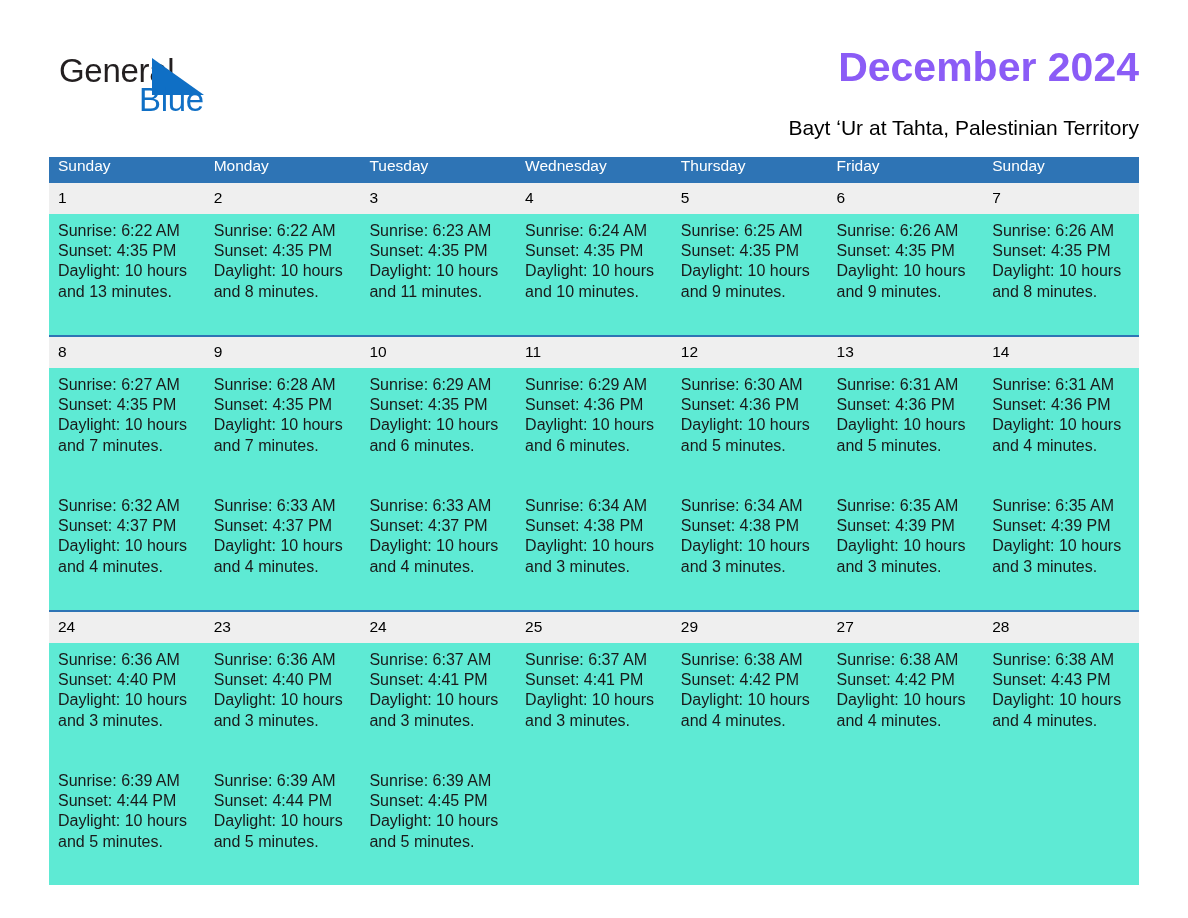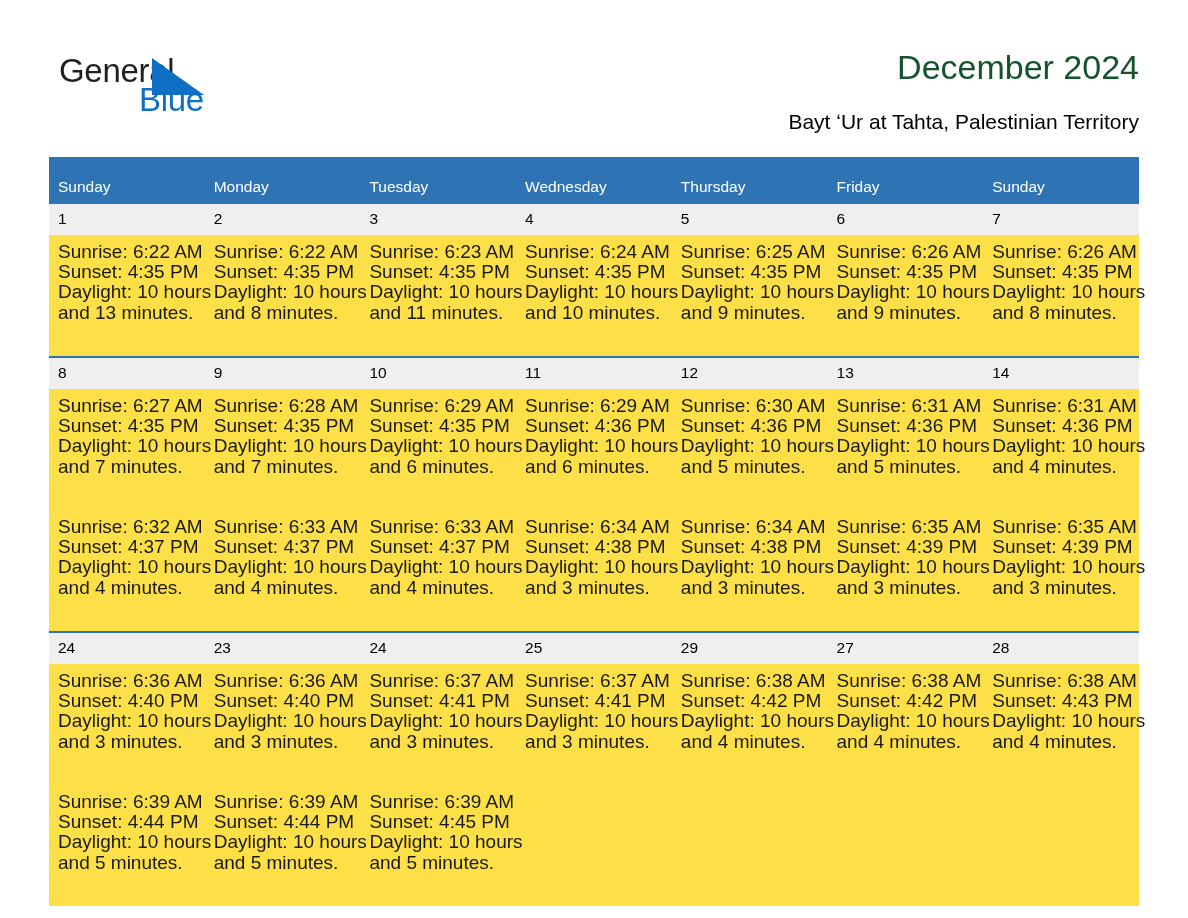--- a/index.html
+++ b/index.html
@@ -70,9 +70,9 @@
     text-align: right;
   }
   .cal-title {
-    font-size: 34px;
-    font-weight: normal;
-    color: #14532d;
+    font-size: 41px;
+    font-weight: bold;
+    color: #8b5cf6;
     line-height: 50px;
     white-space: nowrap;
   }

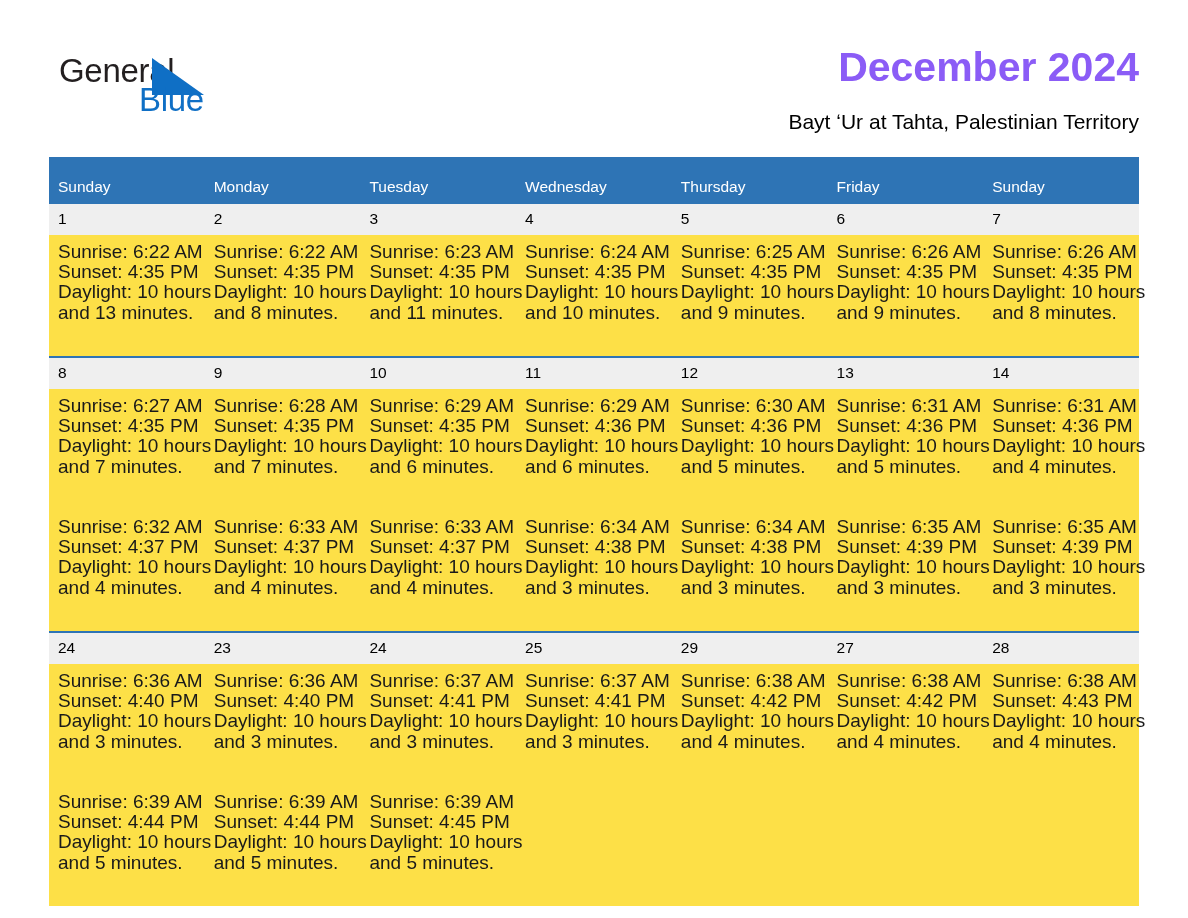--- a/index.html
+++ b/index.html
@@ -77,7 +77,7 @@
     white-space: nowrap;
   }
   .cal-subtitle {
-    margin-top: 17px;
+    margin-top: 23px;
     font-size: 21px;
     font-weight: normal;
     color: #000000;

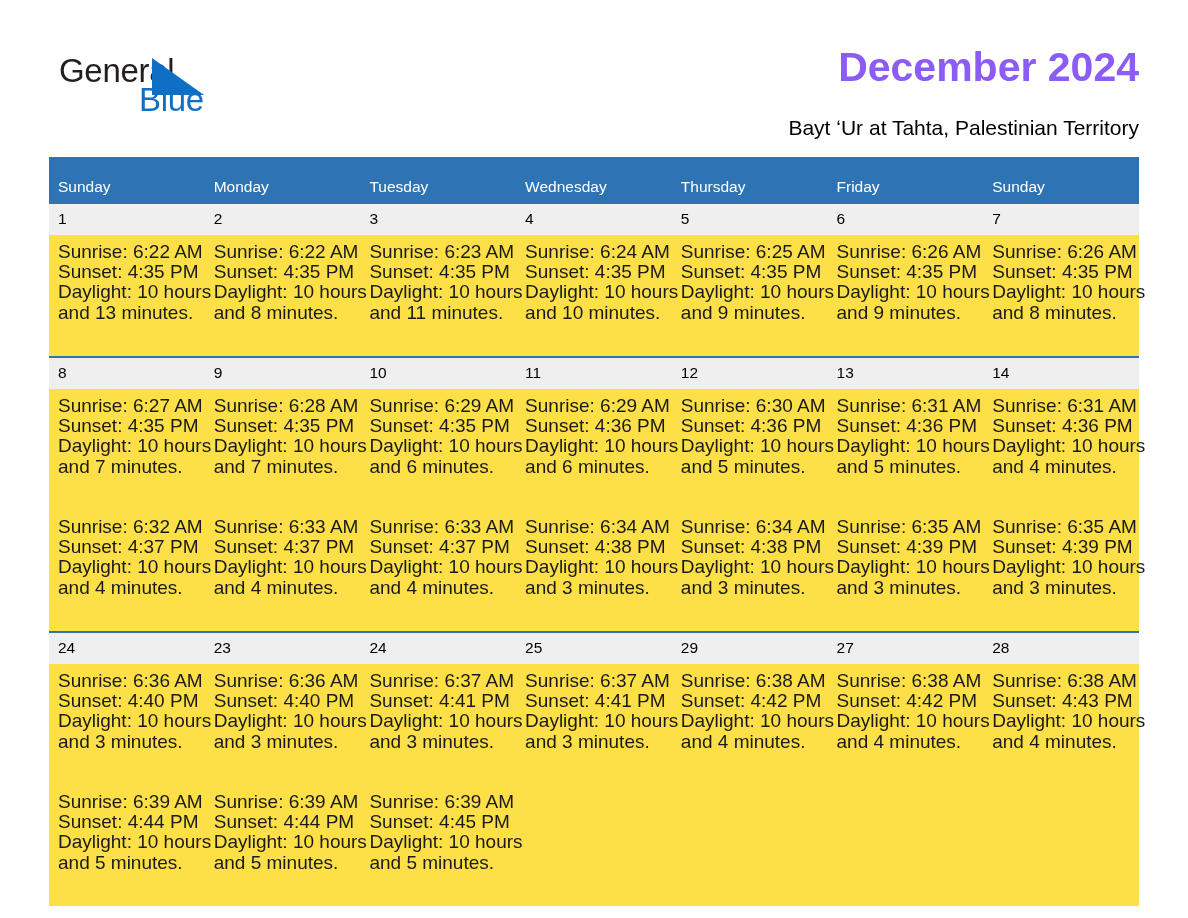--- a/index.html
+++ b/index.html
@@ -105,7 +105,7 @@
     font-size: 15.5px;
     font-weight: normal;
     text-align: left;
-    padding: 21px 0 8px 9px;
+    padding: 0 0 8px 9px;
     line-height: 18px;
     height: 16px;
     box-sizing: content-box;

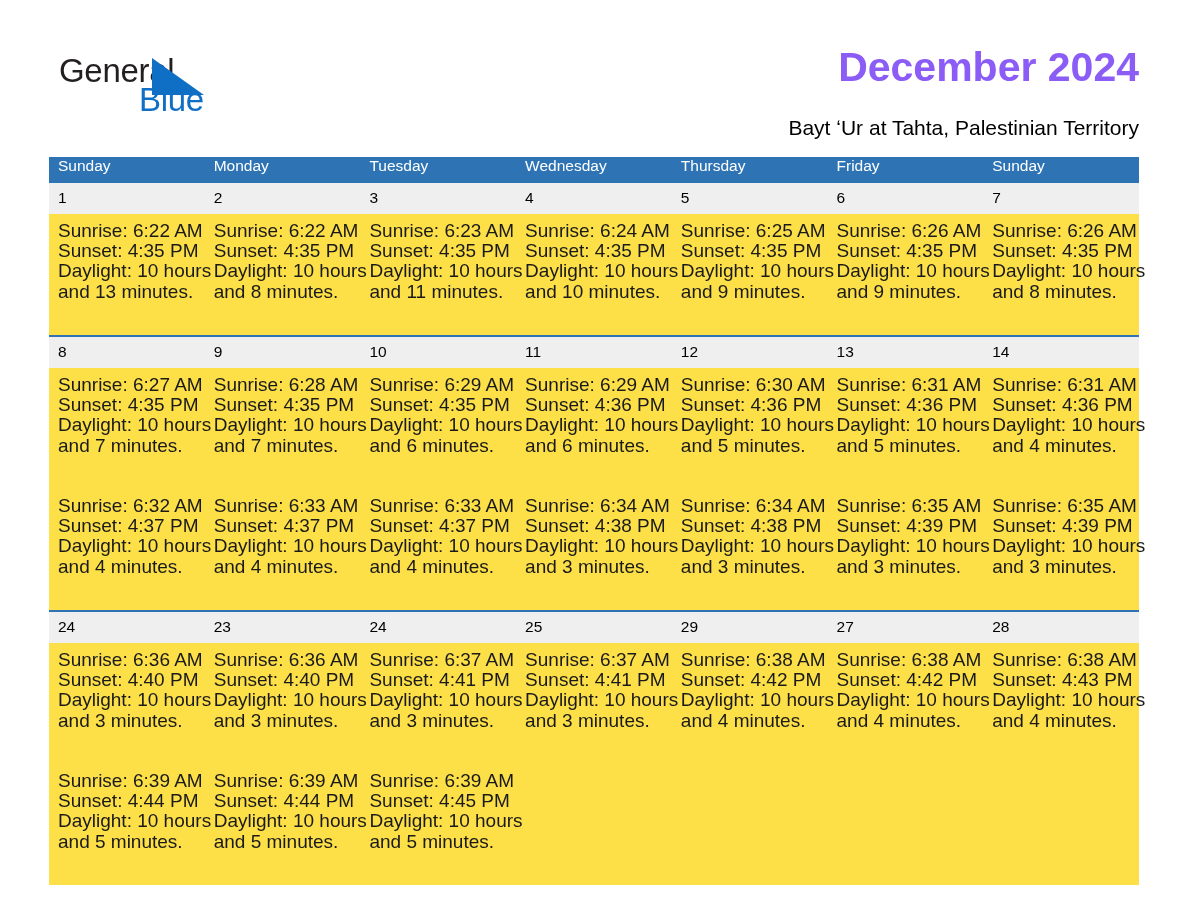--- a/index.html
+++ b/index.html
@@ -125,8 +125,8 @@
   }
 
   tbody tr.info-row td {
-    background: #fde047;
-    font-size: 19px;
+    background: #5eead4;
+    font-size: 16px;
     line-height: 20.2px;
     color: #1a1a1a;
     padding: 7px 8px 18px 9px;

